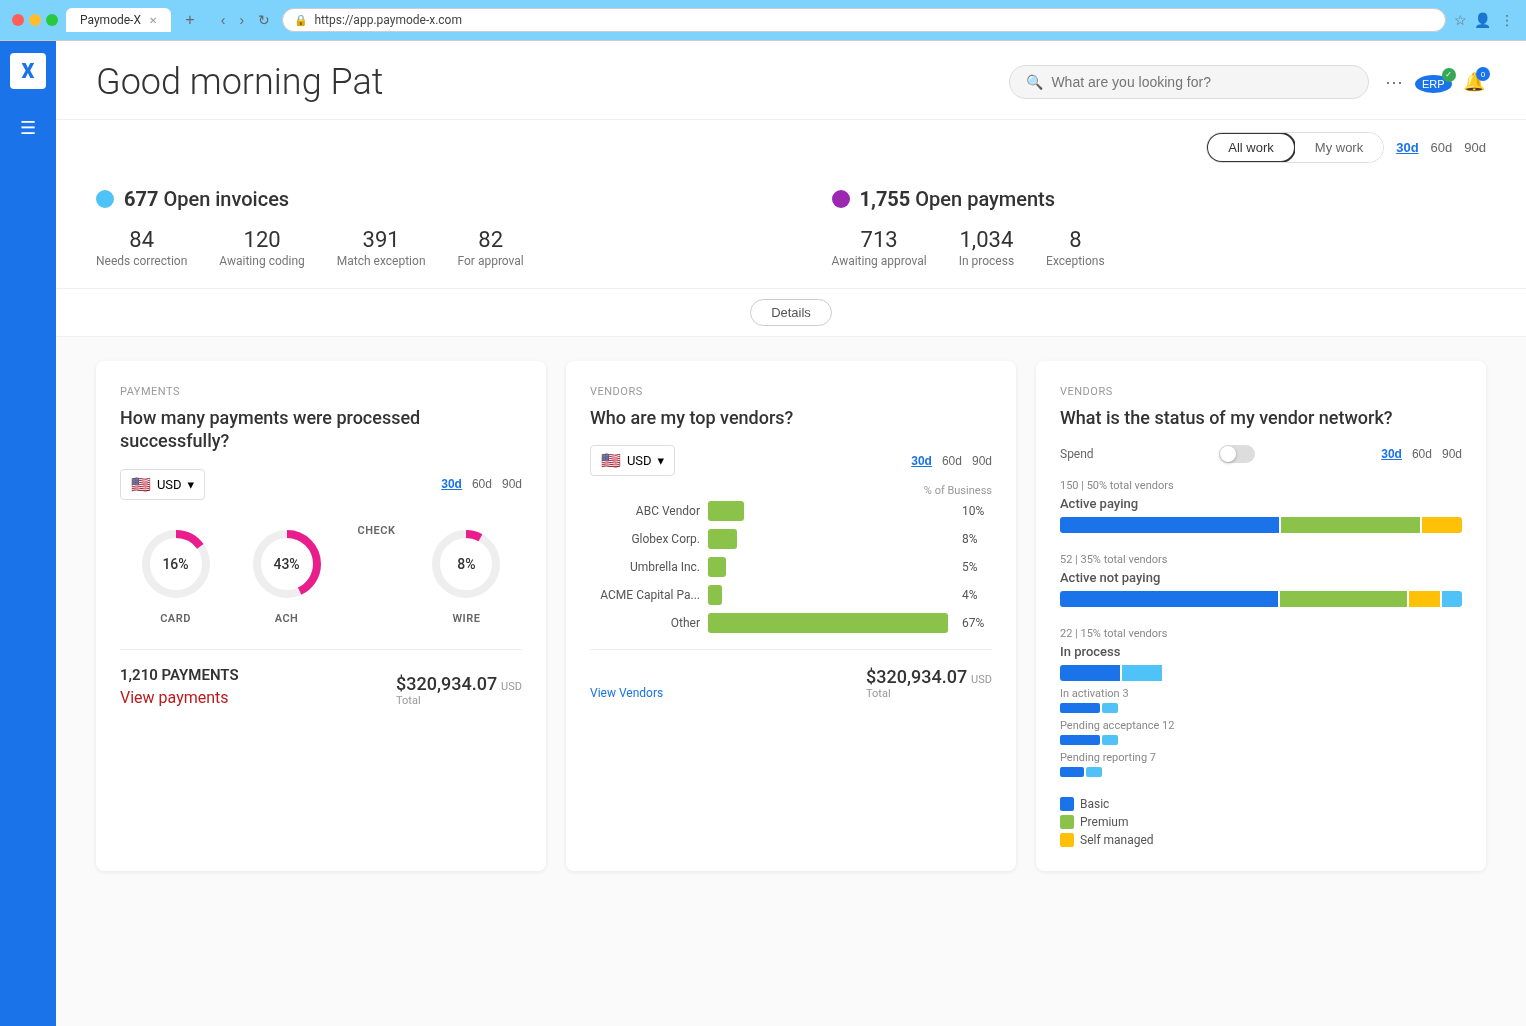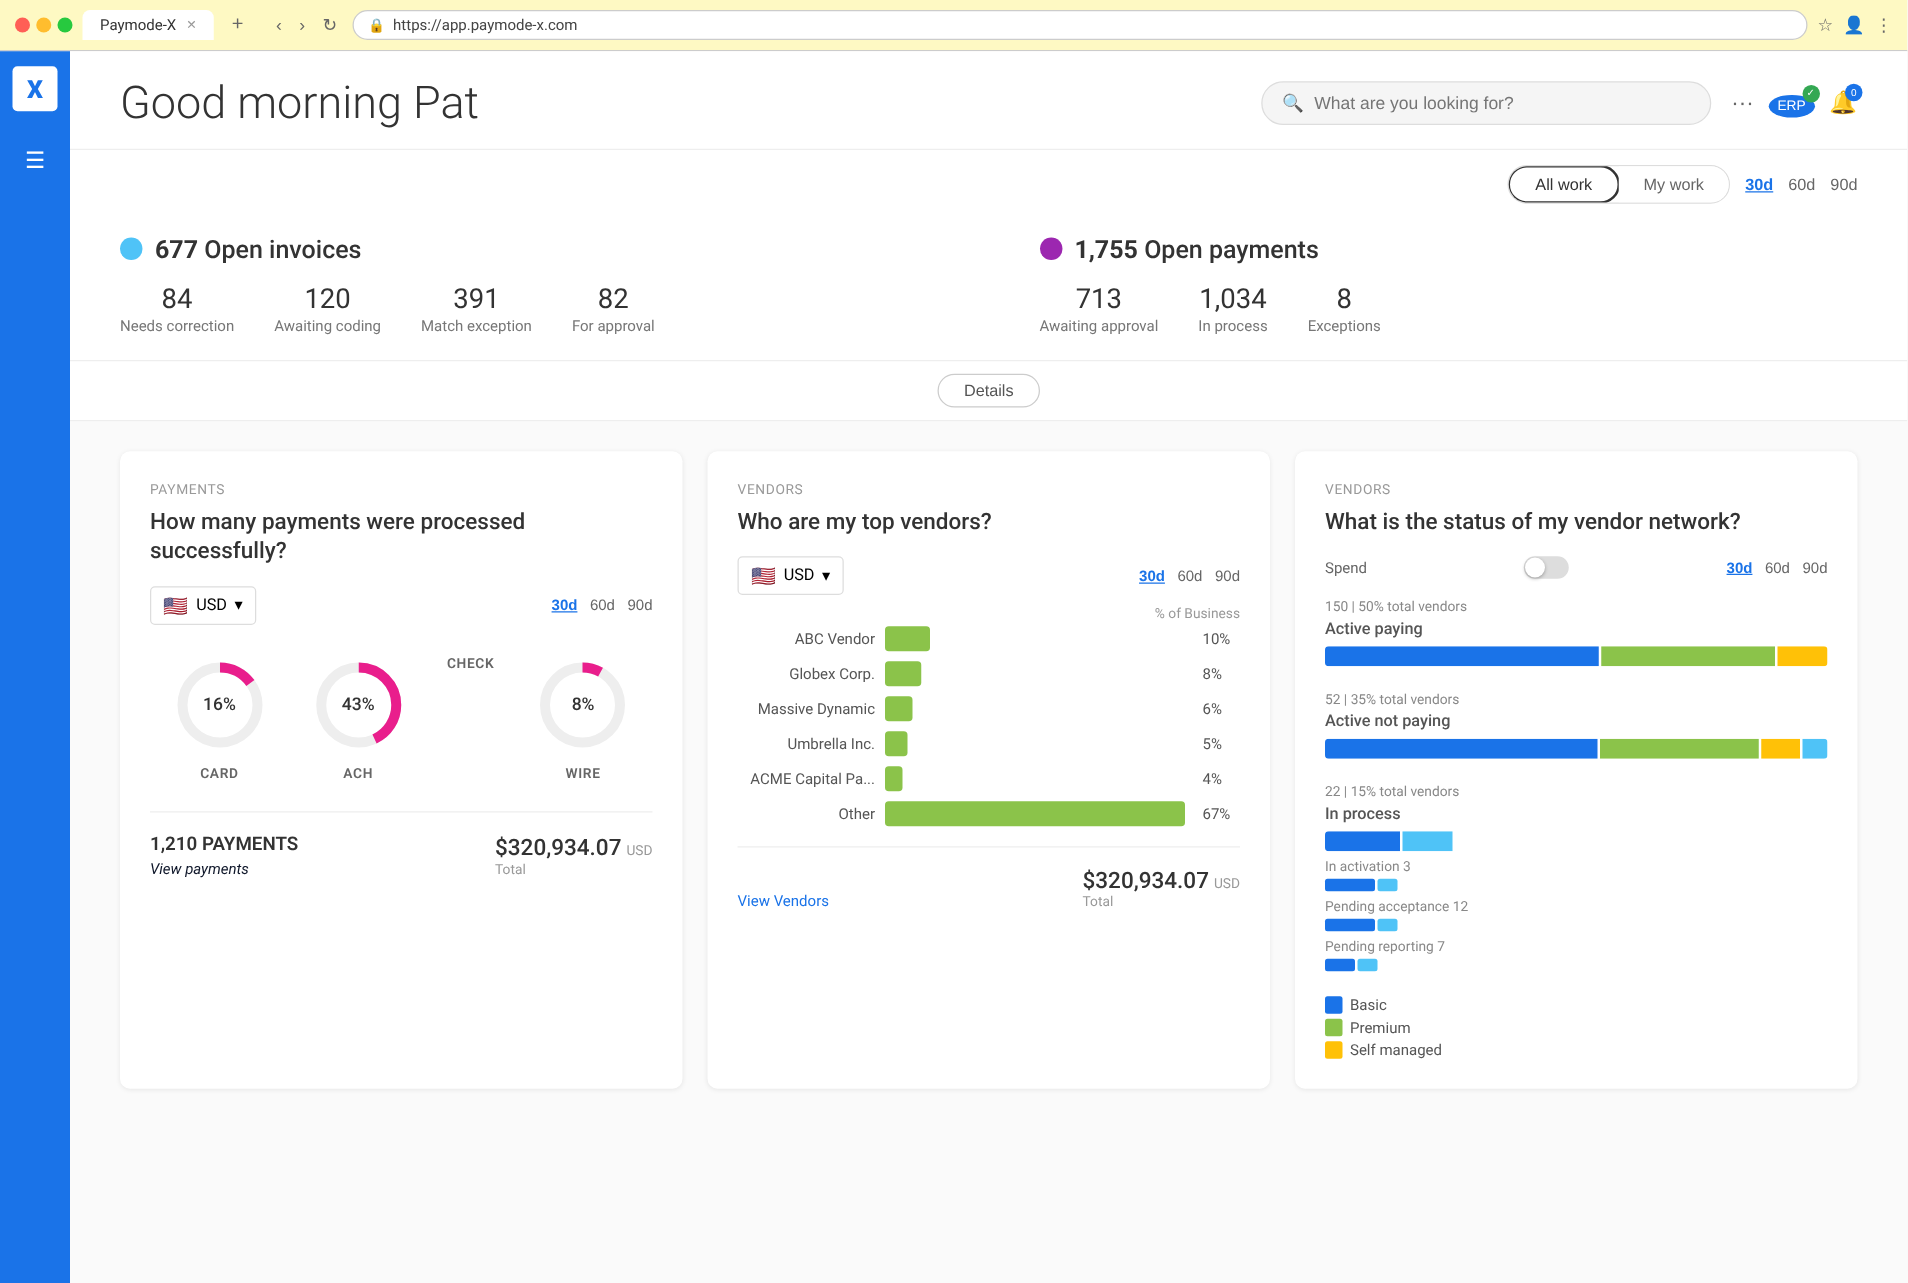--- a/index.html
+++ b/index.html
@@ -6,7 +6,7 @@
     body { font-family: -apple-system, BlinkMacSystemFont, 'Segoe UI', Roboto, sans-serif; background: #f5f5f5; min-height: 100vh; }
 
     
-    .browser-chrome { background: #fef9c3; padding: 8px 12px; display: flex; align-items: center; gap: 8px; border-bottom: 1px solid #ccc; }
+    .browser-chrome { background: #7dd3fc; padding: 8px 12px; display: flex; align-items: center; gap: 8px; border-bottom: 1px solid #ccc; }
     .browser-dots { display: flex; gap: 5px; }
     .browser-dot { width: 12px; height: 12px; border-radius: 50%; }
     .dot-red { background: #ff5f56; }

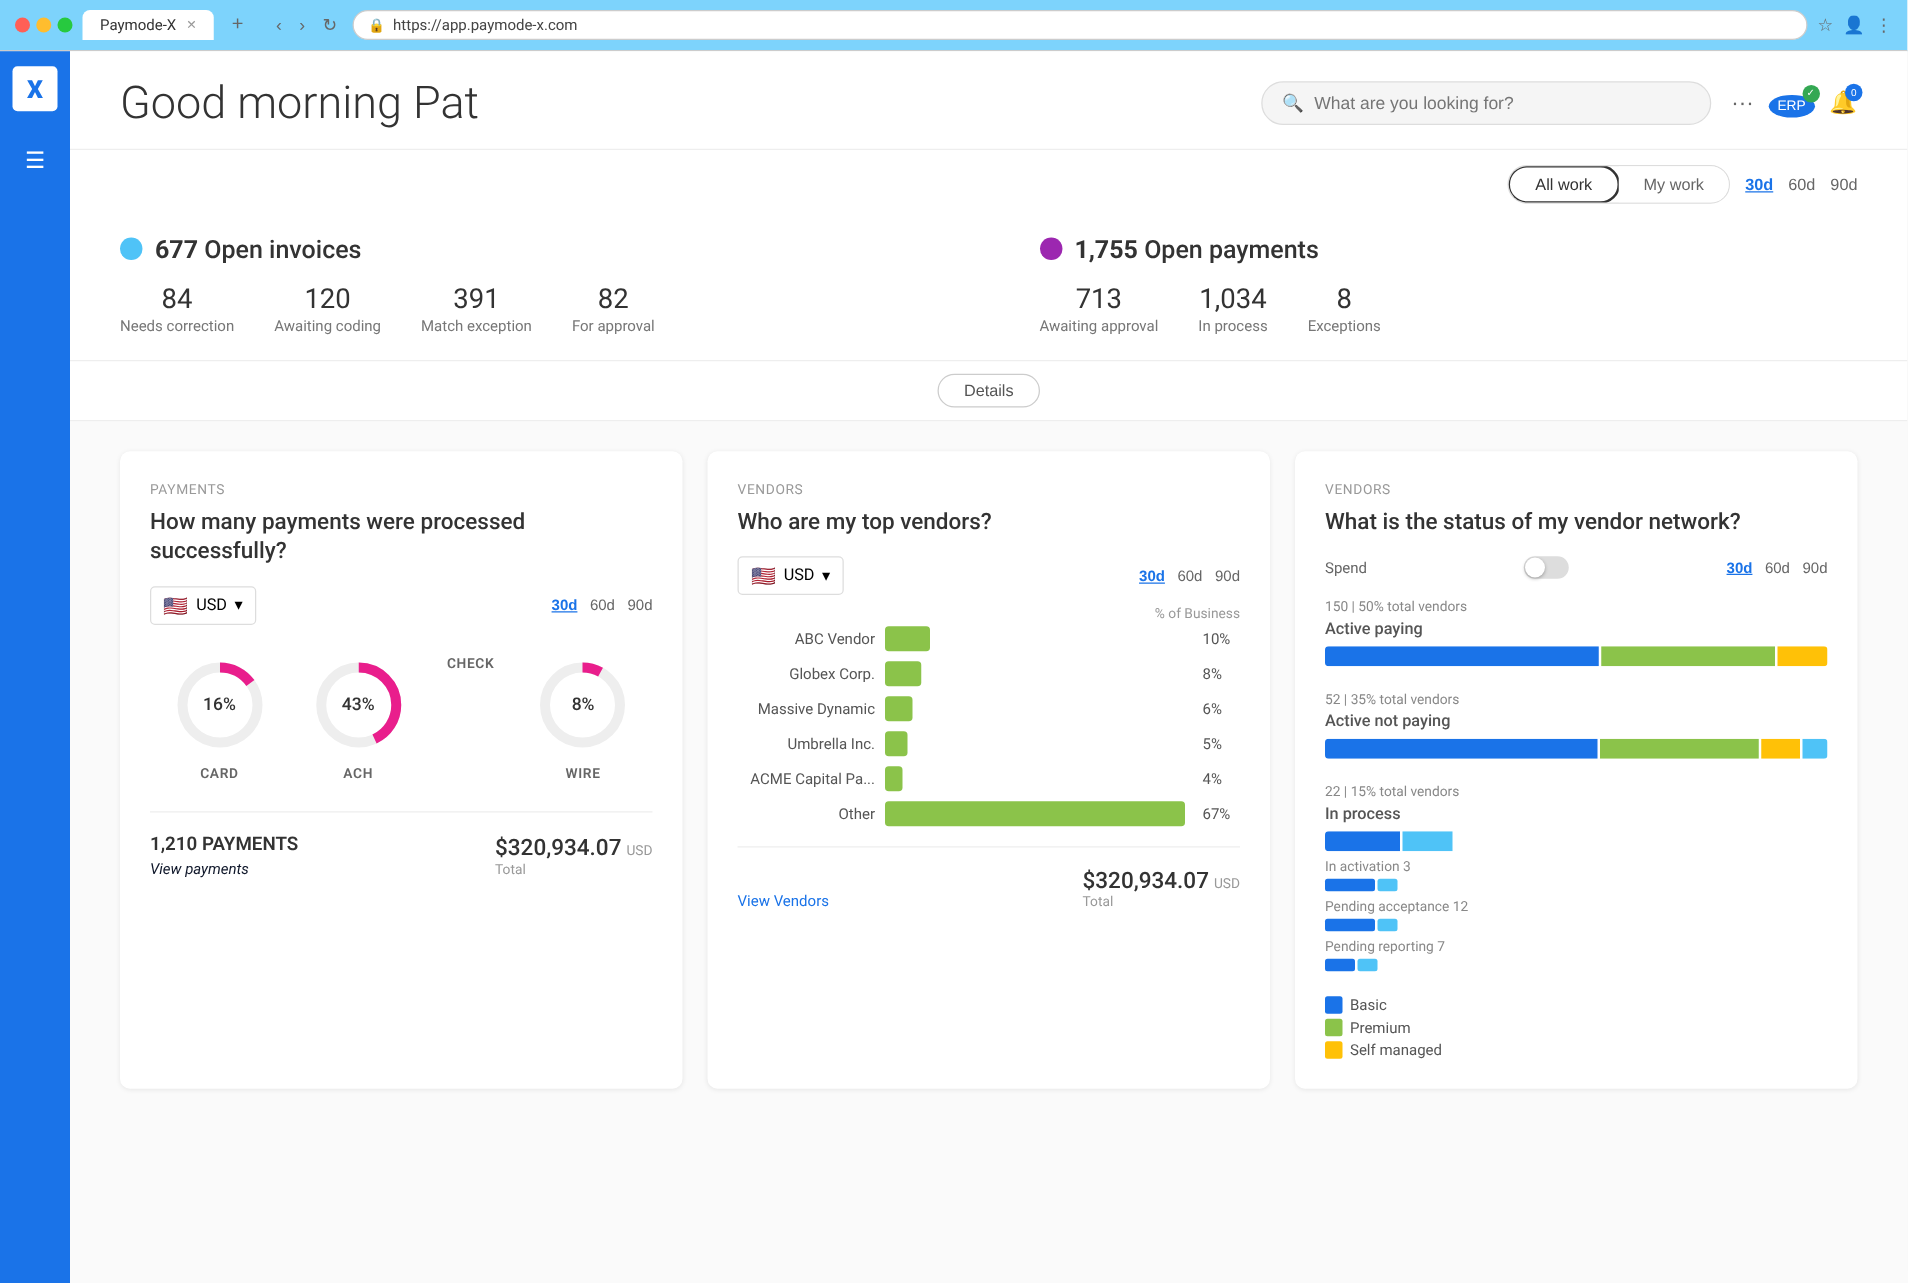--- a/index.html
+++ b/index.html
@@ -393,13 +393,6 @@
               <div class="vendor-bar" style="width:12%; background:#8bc34a;"></div>
             </div>
             <span class="vendor-pct">8%</span>
-          </div>
-          <div class="vendor-row">
-            <span class="vendor-name">Massive Dynamic</span>
-            <div class="vendor-bar-container">
-              <div class="vendor-bar" style="width:9%; background:#8bc34a;"></div>
-            </div>
-            <span class="vendor-pct">6%</span>
           </div>
           <div class="vendor-row">
             <span class="vendor-name">Umbrella Inc.</span>

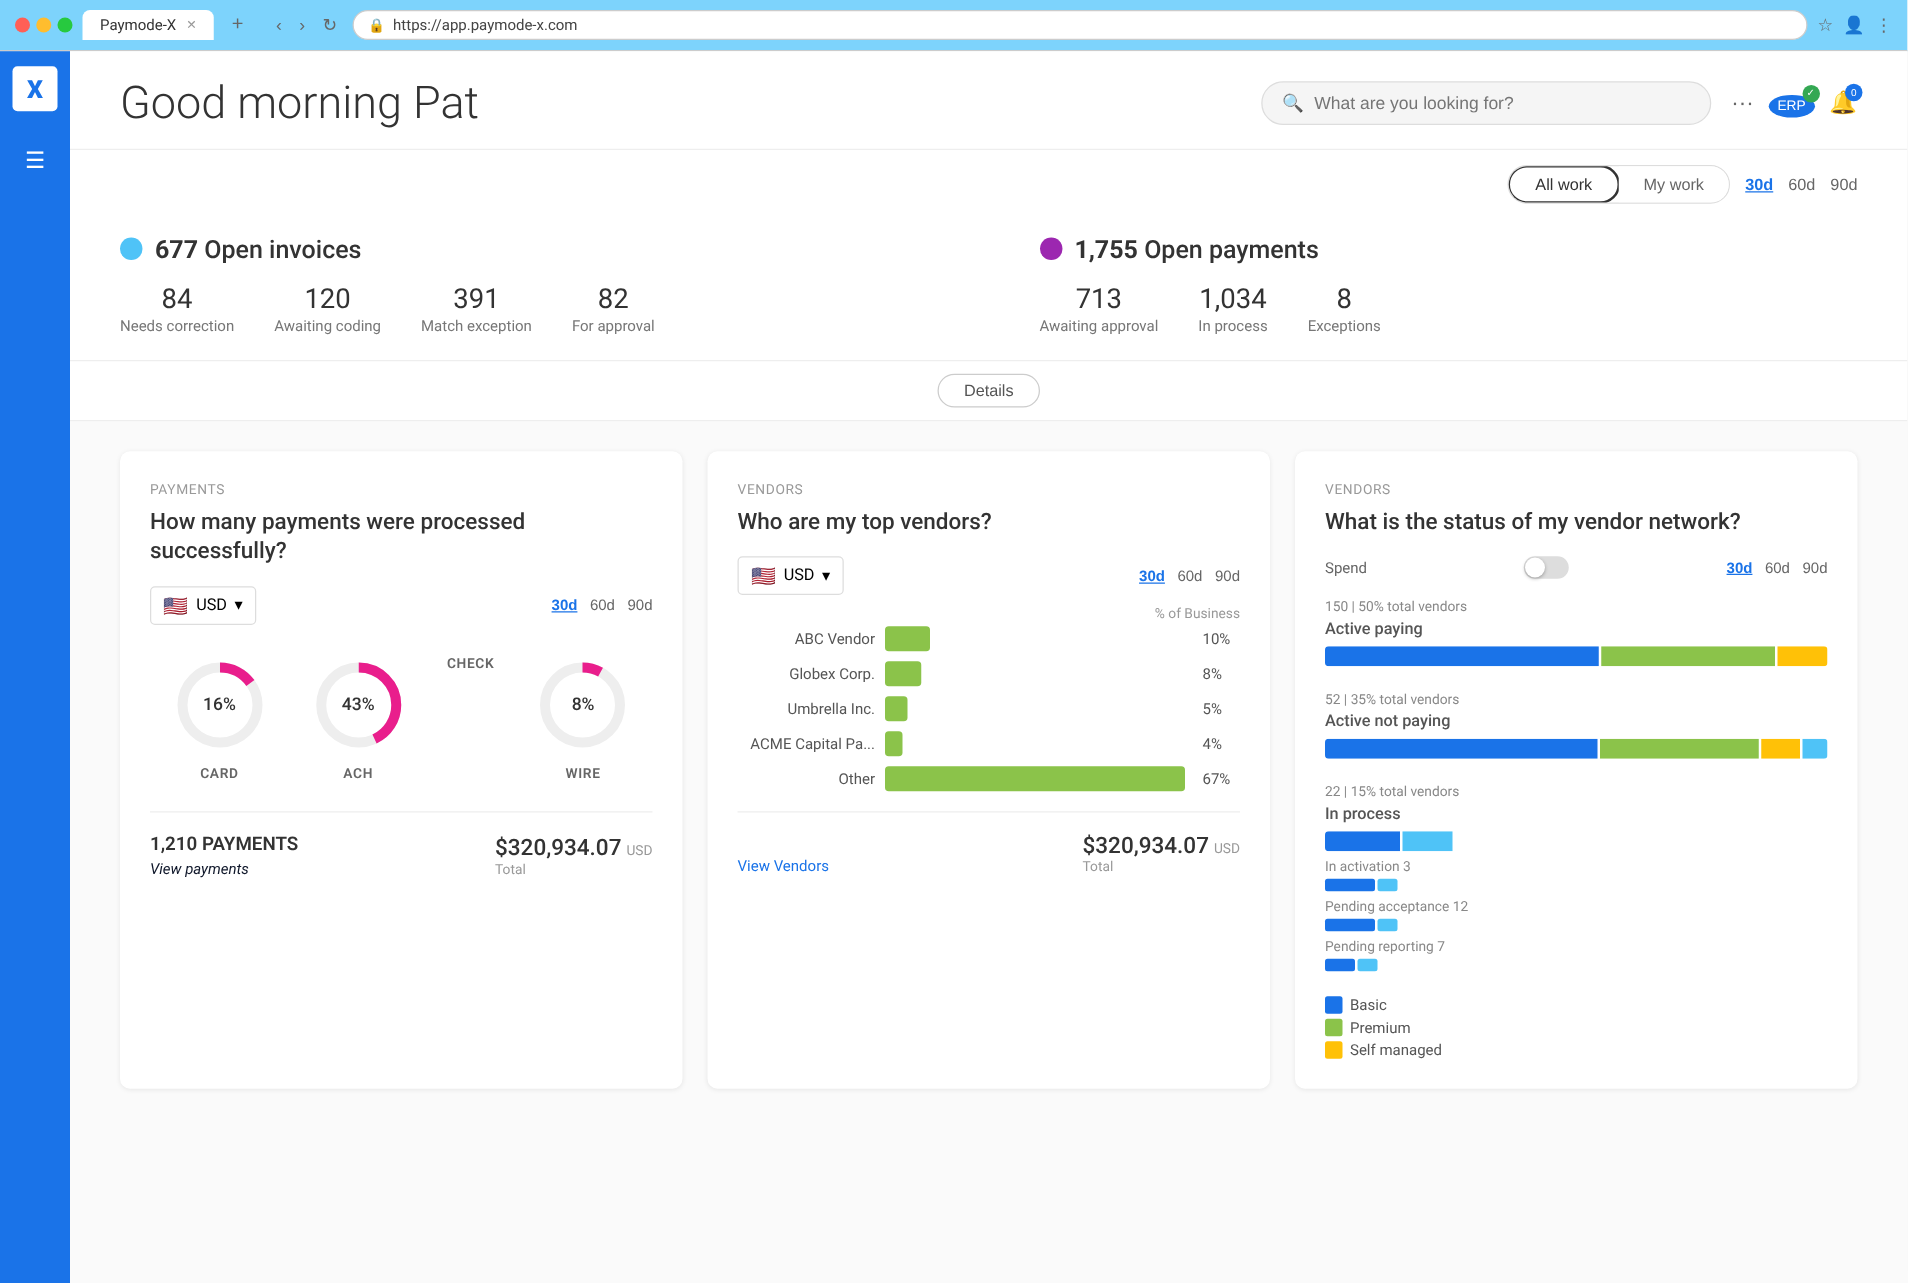--- a/index.html
+++ b/index.html
@@ -98,7 +98,7 @@
 
     .payments-summary { display: flex; justify-content: space-between; align-items: flex-end; margin-top: 16px; border-top: 1px solid #eee; padding-top: 16px; }
     .payments-count { font-size: 15px; font-weight: 600; color: #333; }
-    .view-link { font-size: 12px; color: #0f172a; cursor: pointer; text-decoration: none; display: block; margin-top: 4px; font-style: italic; }
+    .view-link { font-size: 16px; color: #b91c1c; cursor: pointer; text-decoration: none; display: block; margin-top: 4px; }
     .payments-amount { }
     .amount-value { font-size: 18px; font-weight: 500; color: #333; }
     .amount-currency { font-size: 11px; color: #999; }

